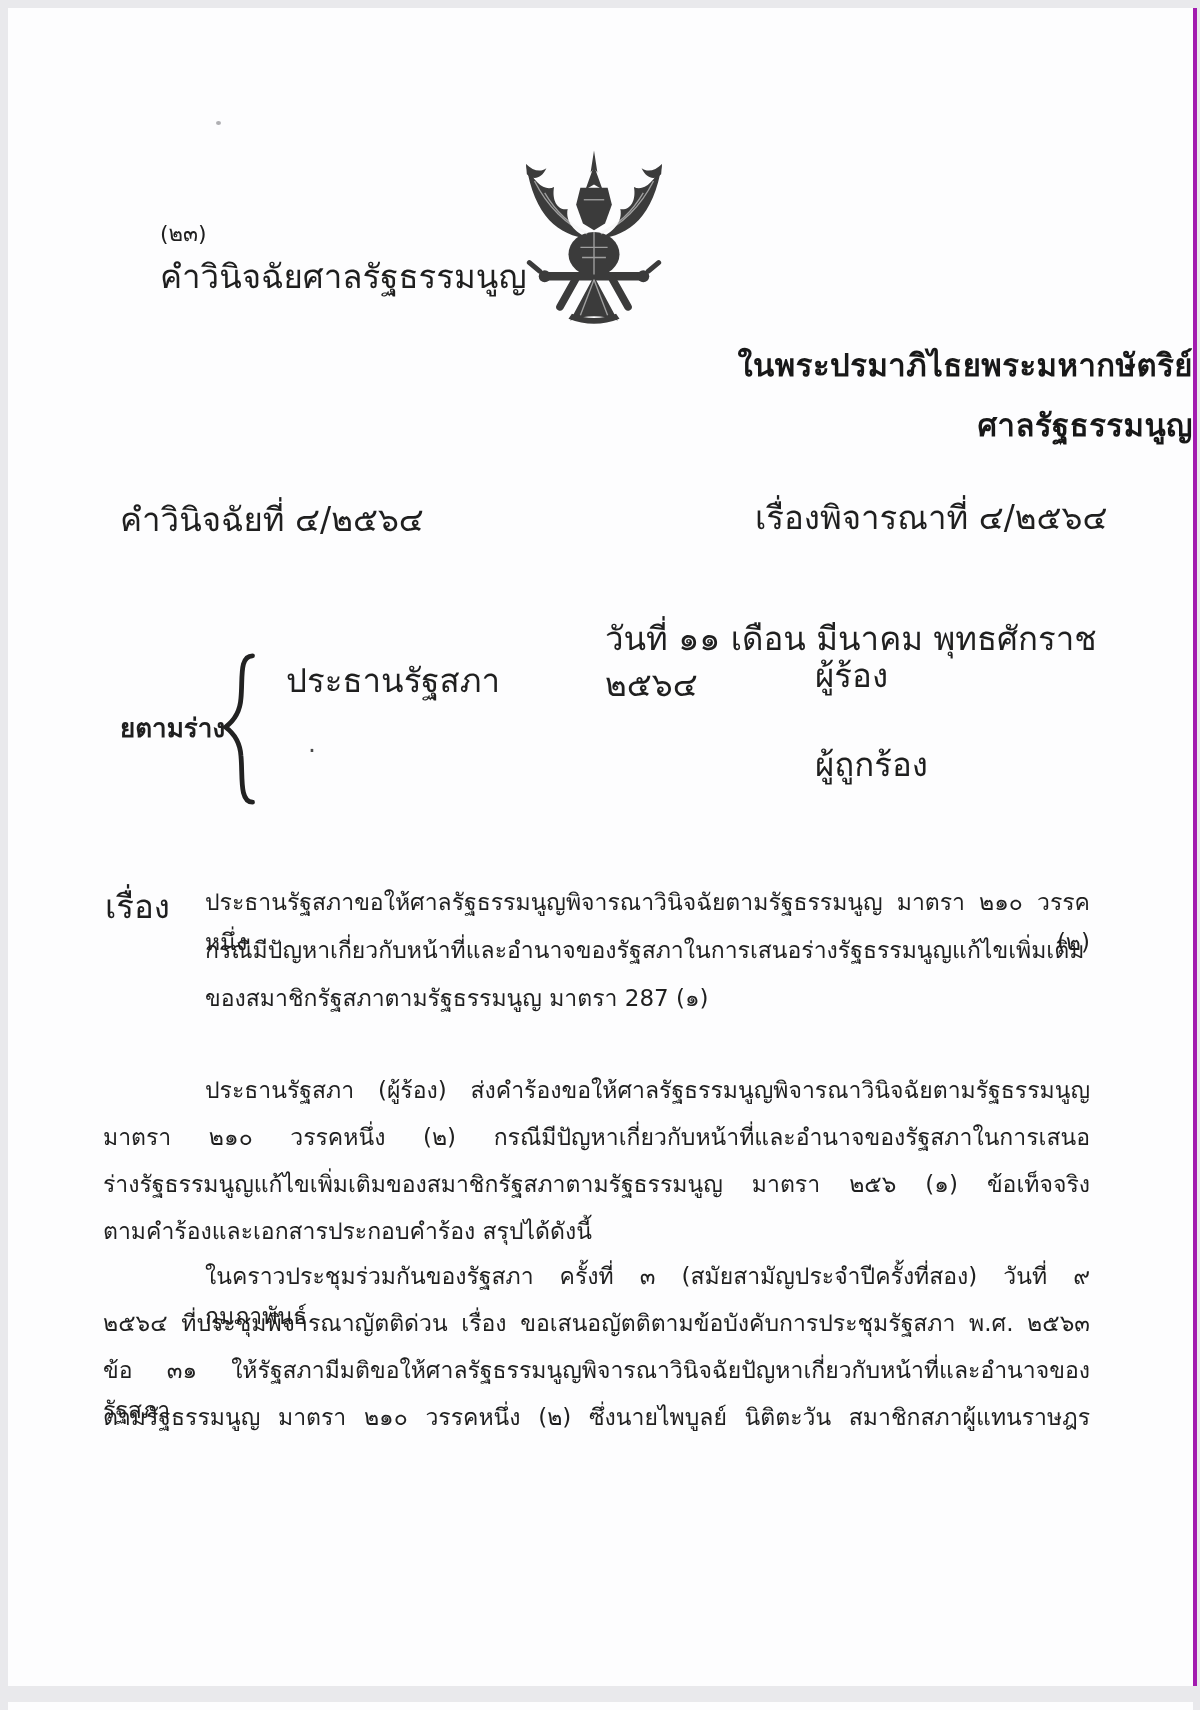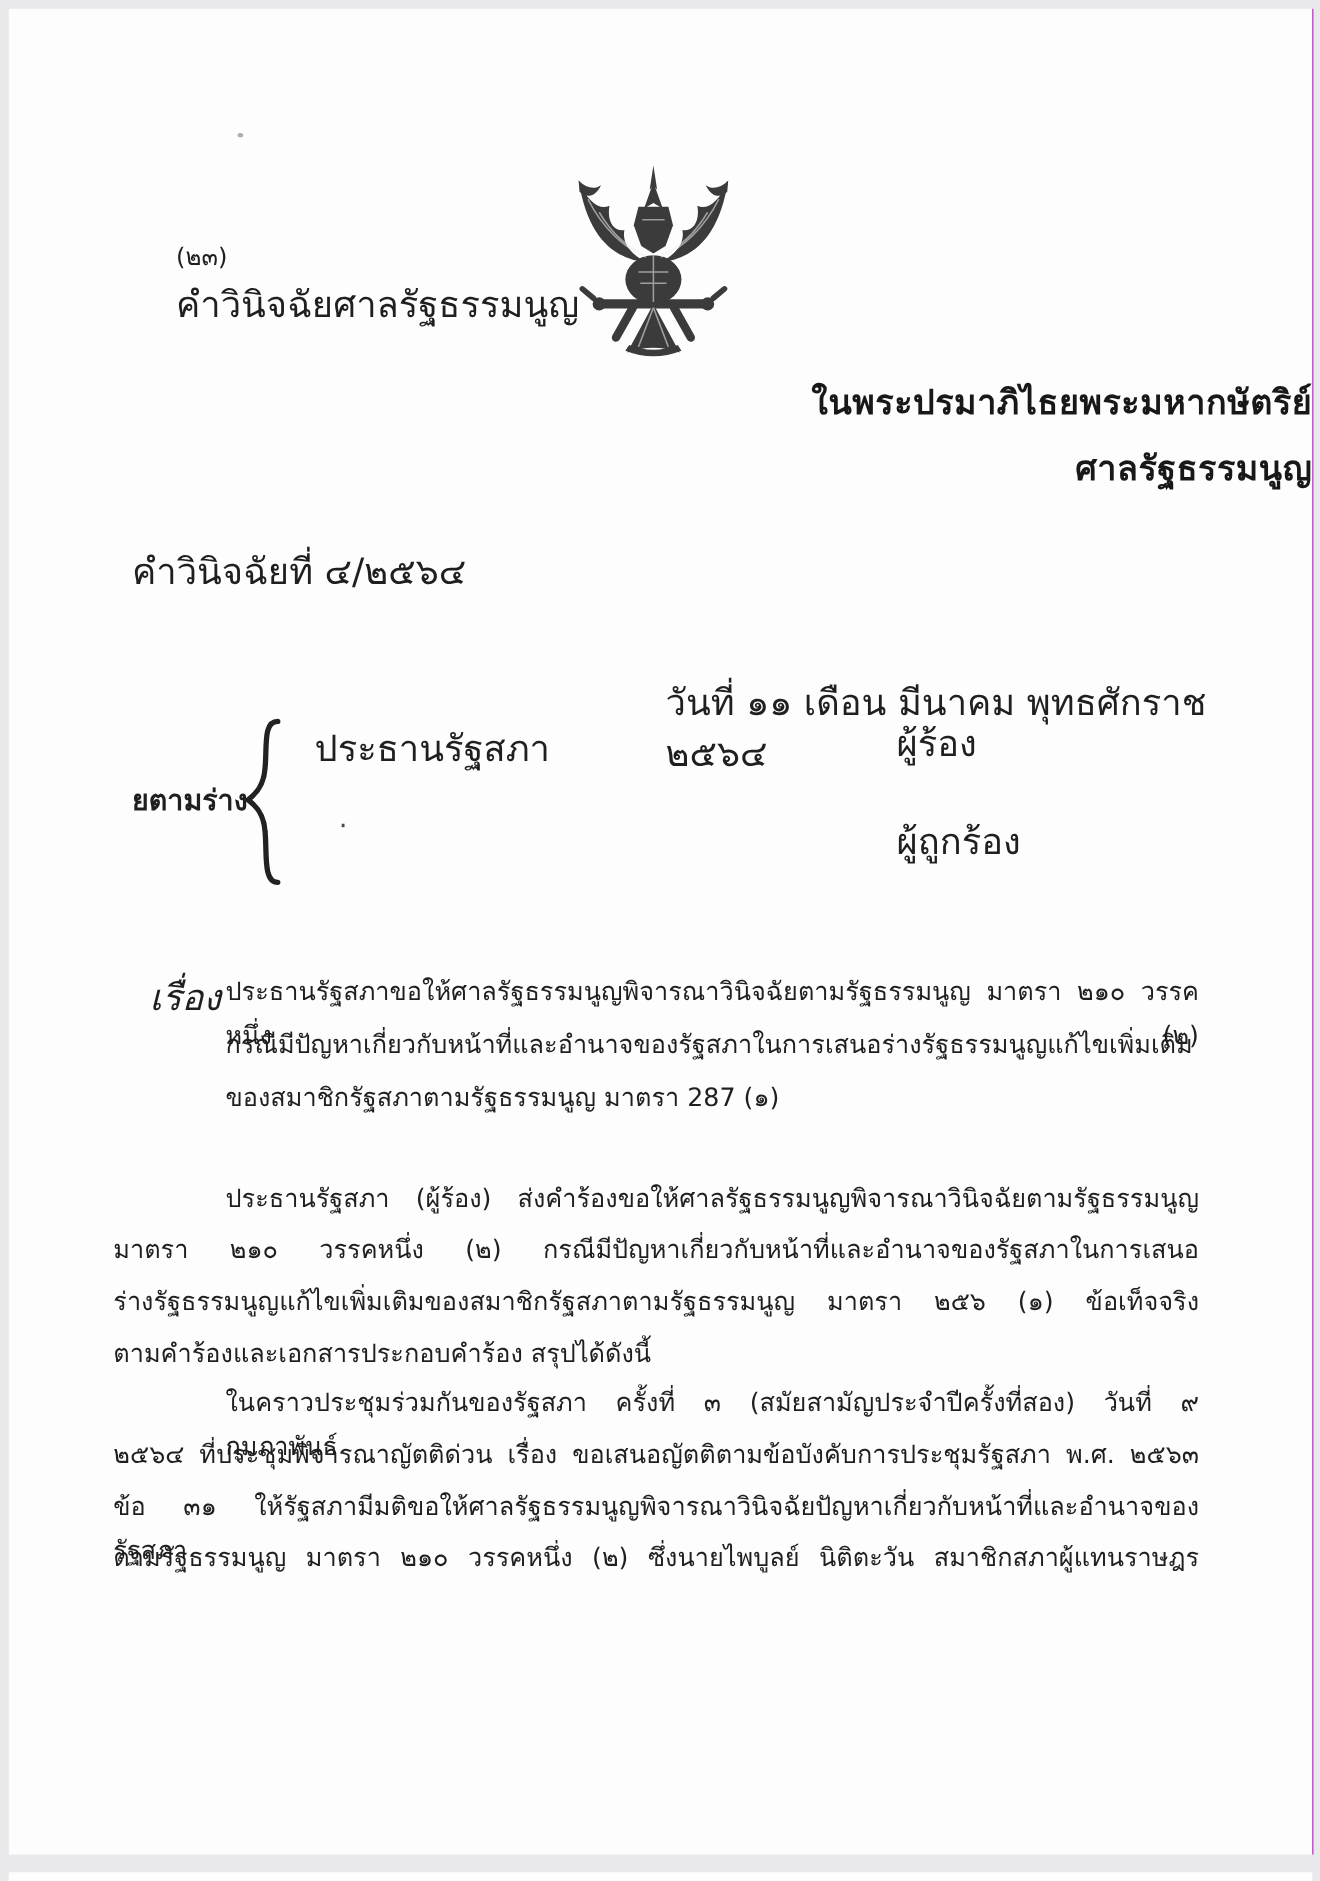--- a/index.html
+++ b/index.html
@@ -11,7 +11,7 @@
   }
   .page {
     position:absolute; left:8px; top:8px; width:1185px; height:1678px;
-    background:#fdfdfe; border-right:1px solid #a21caf;
+    background:#fdfdfe; border-right:4px solid #a21caf;
   }
   .next-page {
     position:absolute; left:8px; top:1702px; width:1185px; height:8px;

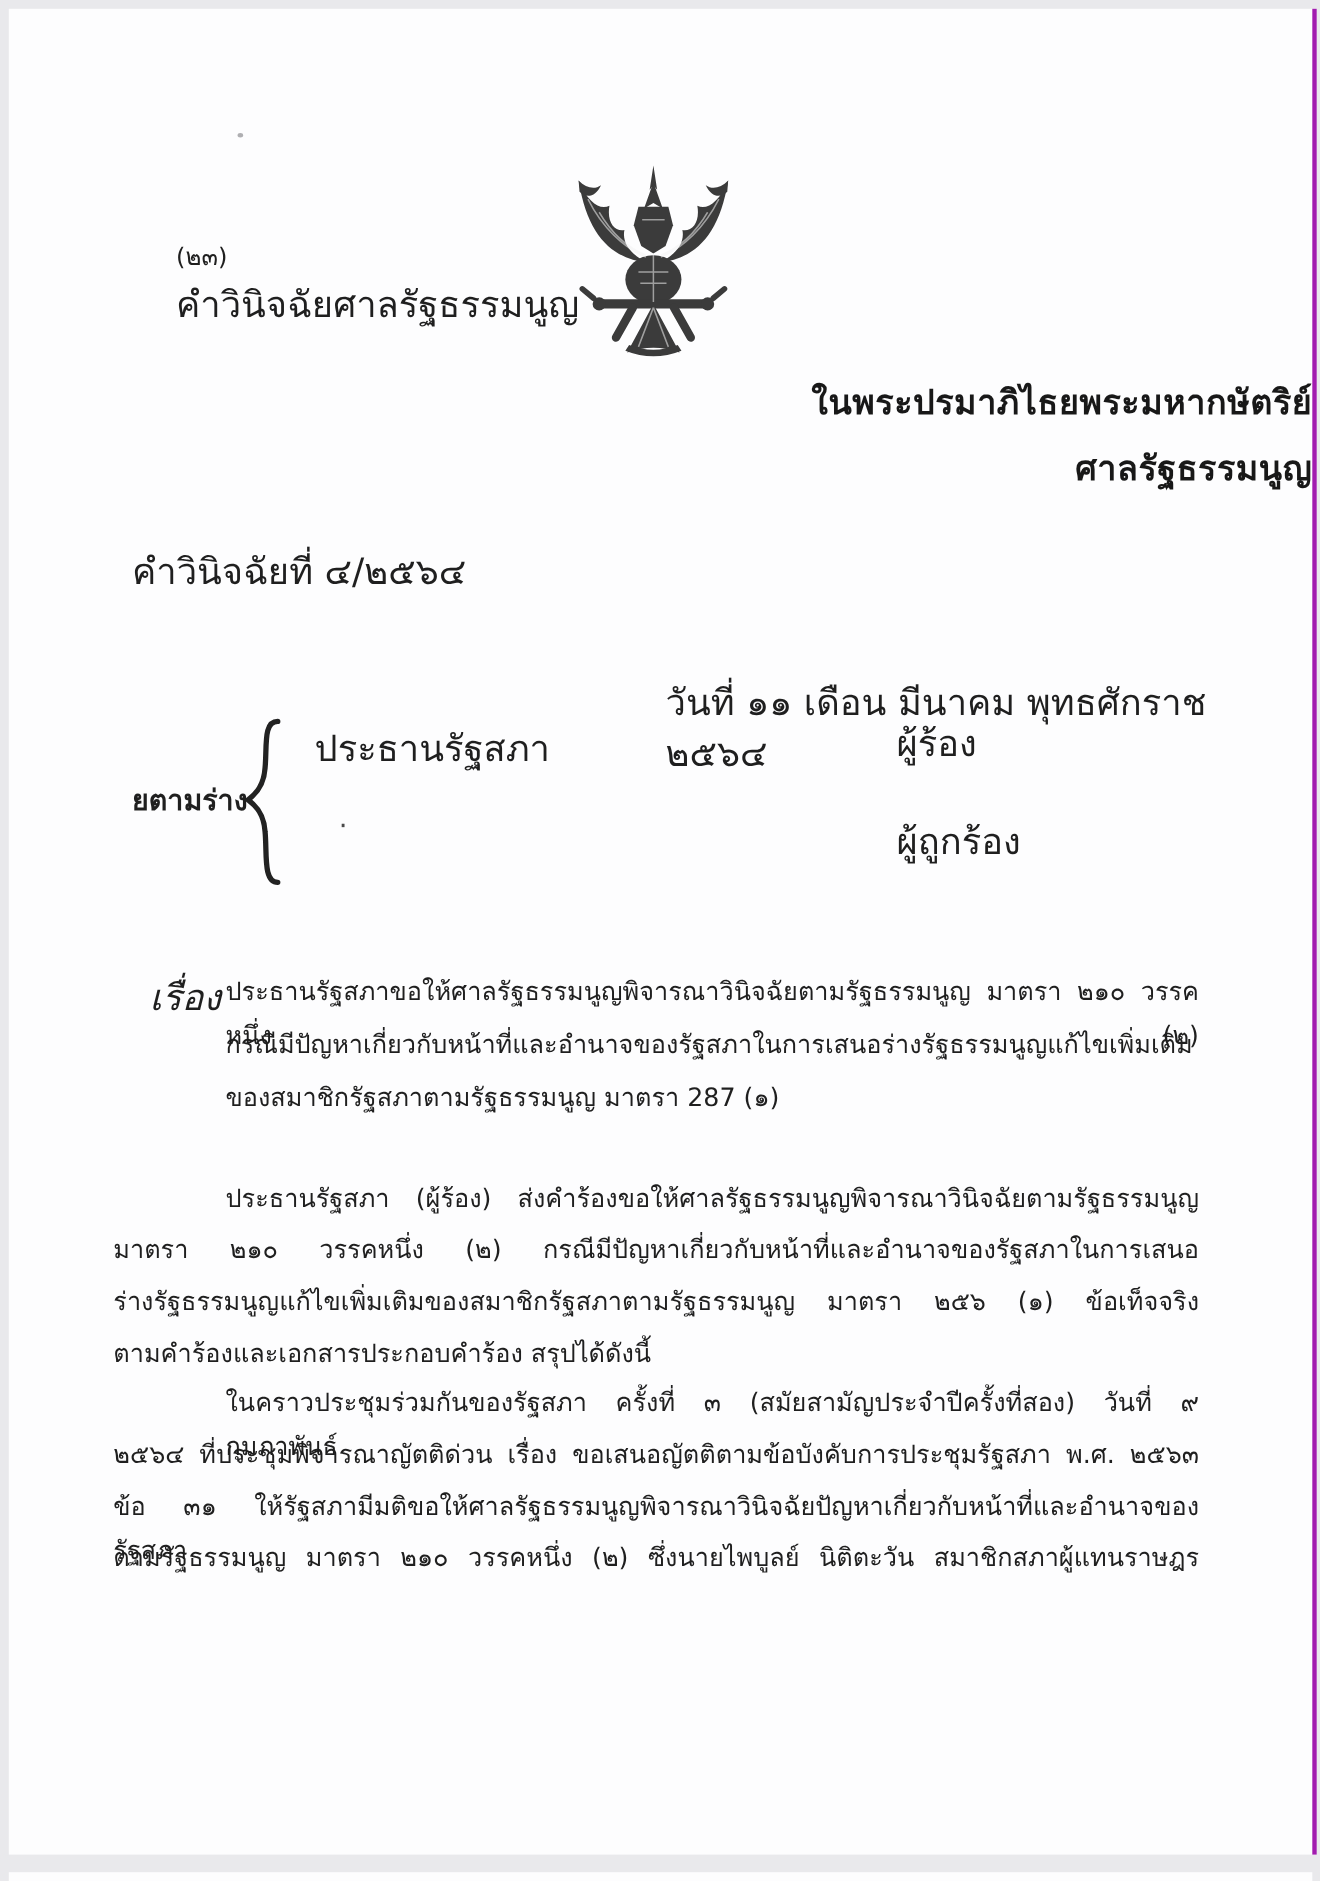--- a/index.html
+++ b/index.html
@@ -98,6 +98,7 @@
     <div class="abs title" style="top:392px;">ศาลรัฐธรรมนูญ</div>
 
     <div class="abs t25" style="left:112px; top:489px;">คำวินิจฉัยที่ ๔/๒๕๖๔</div>
+    <div class="abs t25" style="left:747px; top:487px;">เรื่องพิจารณาที่ ๔/๒๕๖๔</div>
 
     <div class="abs t25" style="left:597px; top:608px;">วันที่ ๑๑ เดือน มีนาคม พุทธศักราช ๒๕๖๔</div>
 

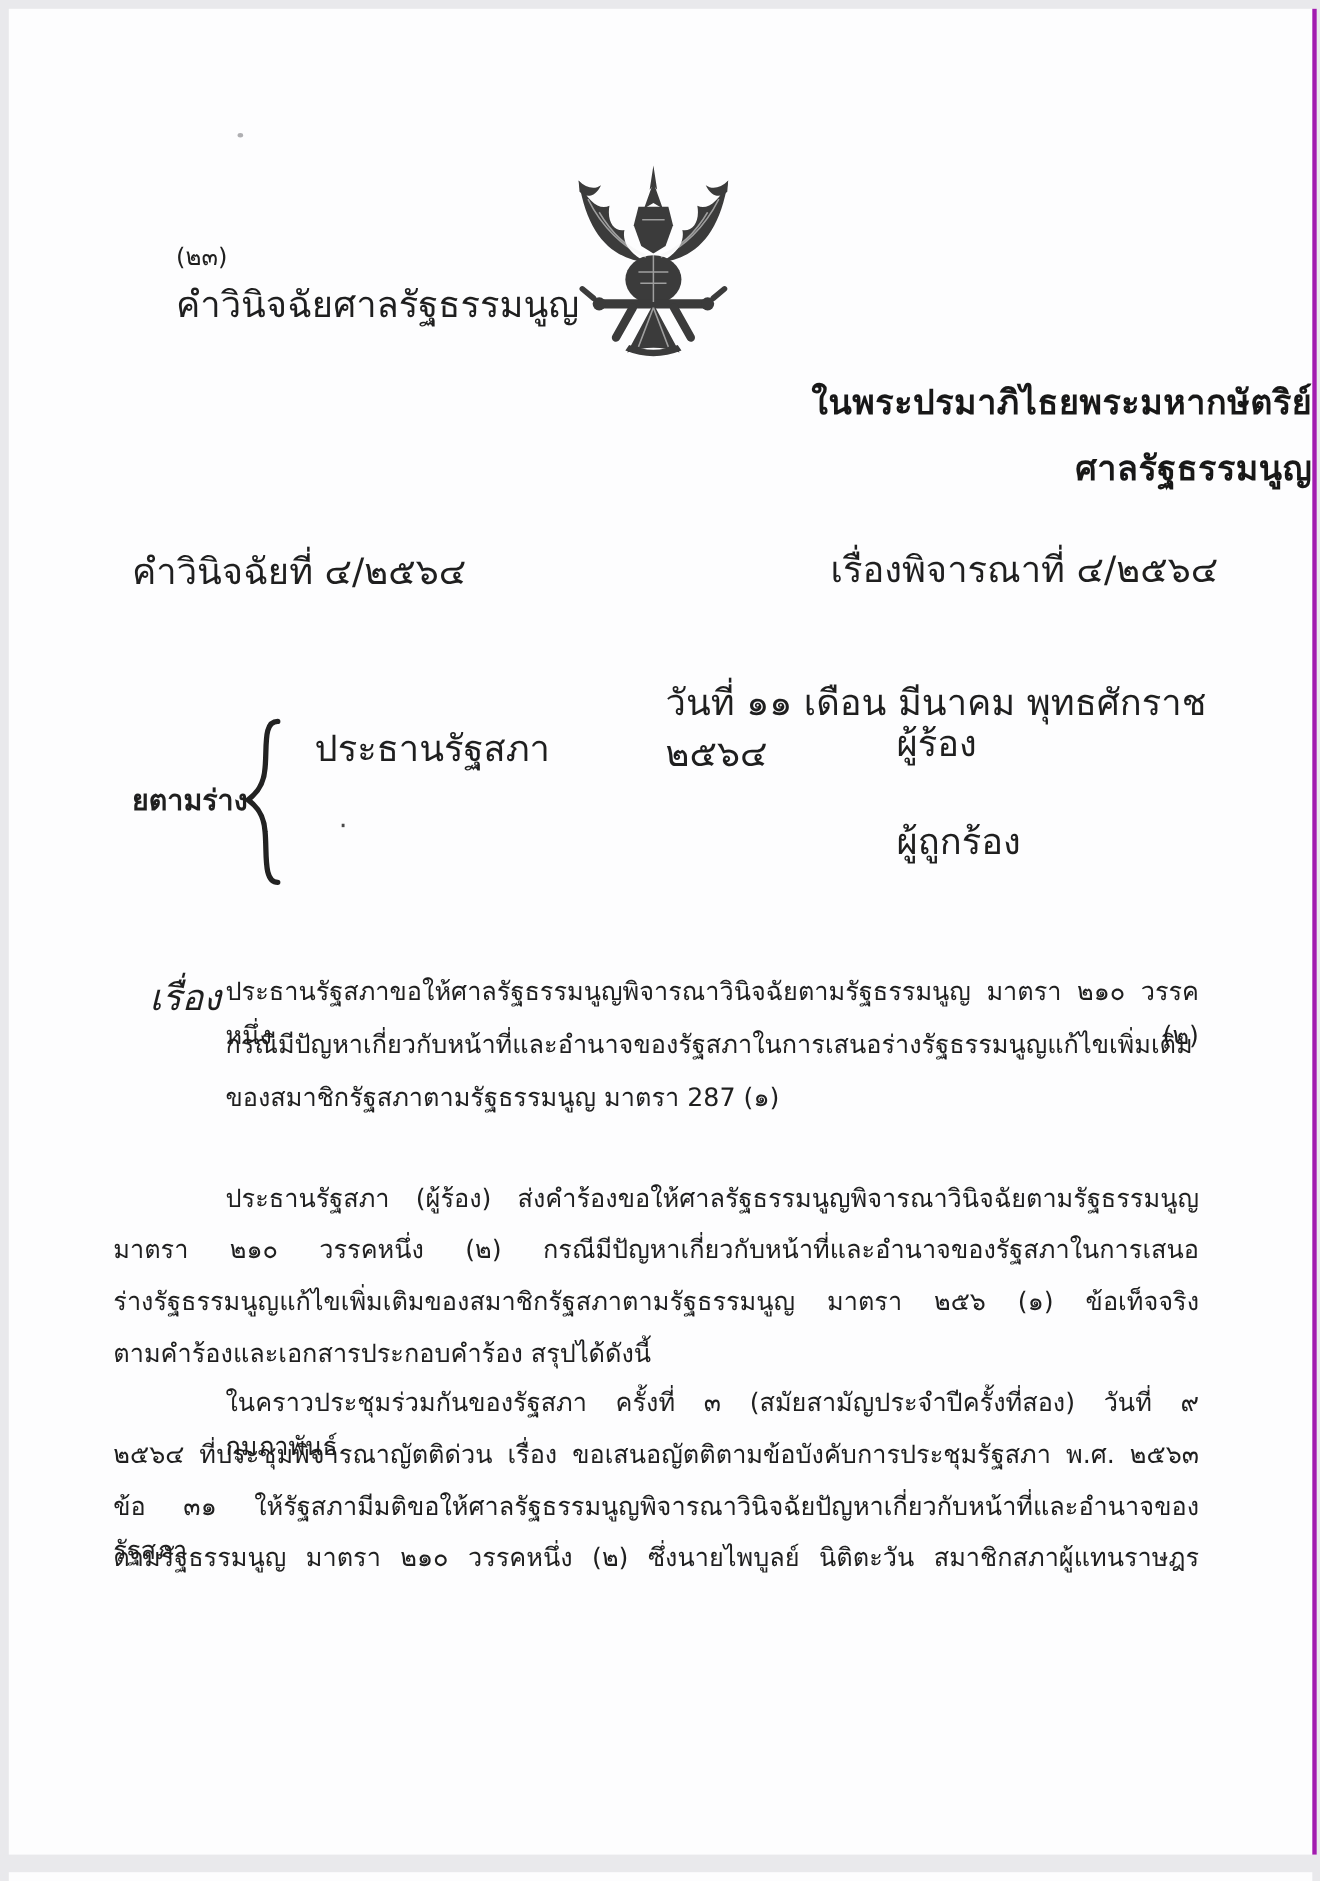--- a/index.html
+++ b/index.html
@@ -116,7 +116,7 @@
     <div class="abs resp-dot" style="left:300px; top:728px;">·</div>
     <div class="abs t25" style="left:807px; top:734px;">ผู้ถูกร้อง</div>
 
-    <div class="abs t25" style="left:128px; top:876px;font-style:italic;">เรื่อง</div>
+    <div class="abs t25" style="left:97px; top:876px;">เรื่อง</div>
     <div class="abs" style="left:197px; top:874px; width:885px;">
       <div class="bodyline subline">ประธานรัฐสภาขอให้ศาลรัฐธรรมนูญพิจารณาวินิจฉัยตามรัฐธรรมนูญ มาตรา ๒๑๐ วรรคหนึ่ง (๒)</div>
       <div class="bodyline subline">กรณีมีปัญหาเกี่ยวกับหน้าที่และอำนาจของรัฐสภาในการเสนอร่างรัฐธรรมนูญแก้ไขเพิ่มเติม</div>

